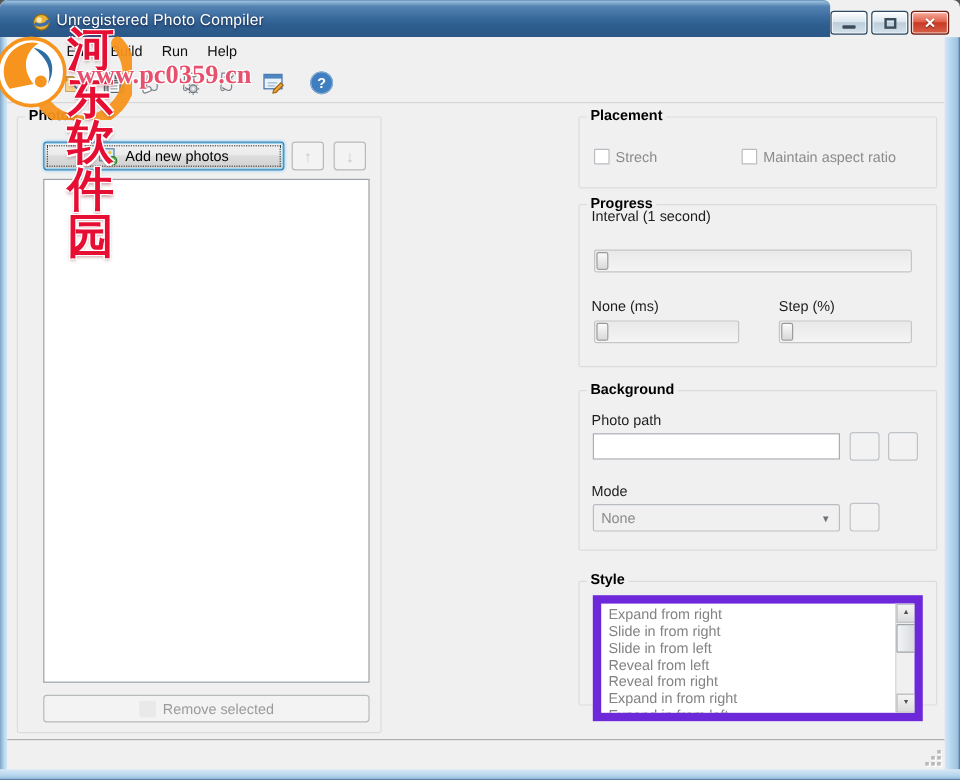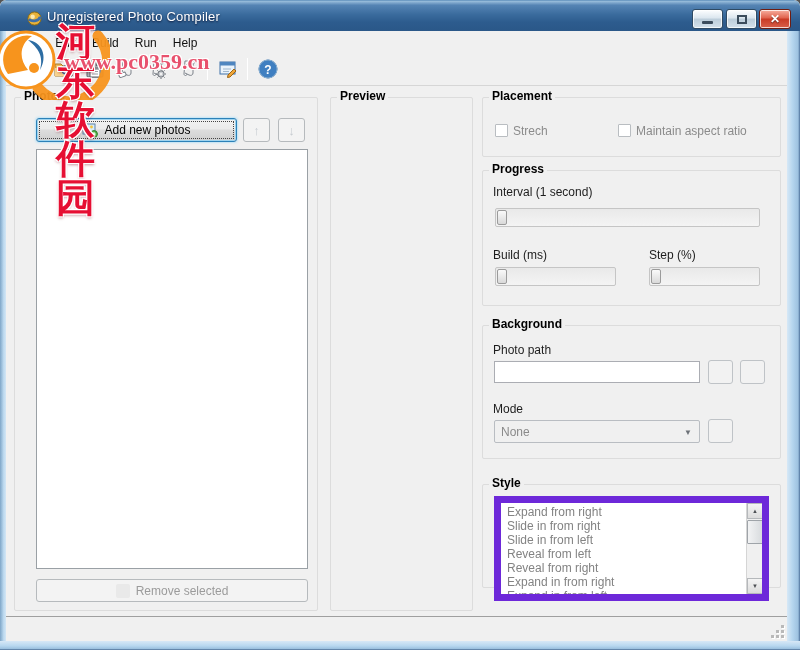--- a/index.html
+++ b/index.html
@@ -8,7 +8,7 @@
             border-radius:6px 6px 0 0; background:#f0f0f0; }
 
   
-  .titlebar { position:absolute; left:0; top:0; width:800px; height:31px;
+  .titlebar { position:absolute; left:0; top:0; width:692px; height:31px;
     background:linear-gradient(180deg,#9cc0dd 0%,#5584b4 14%,#3a6b9d 45%,#2d5c8e 70%,#2a5788 100%);
     border-radius:6px 6px 0 0; border-top:1px solid #6f9cc4; }
   .border-left  { position:absolute; left:0; top:31px; width:6px;  height:619px;

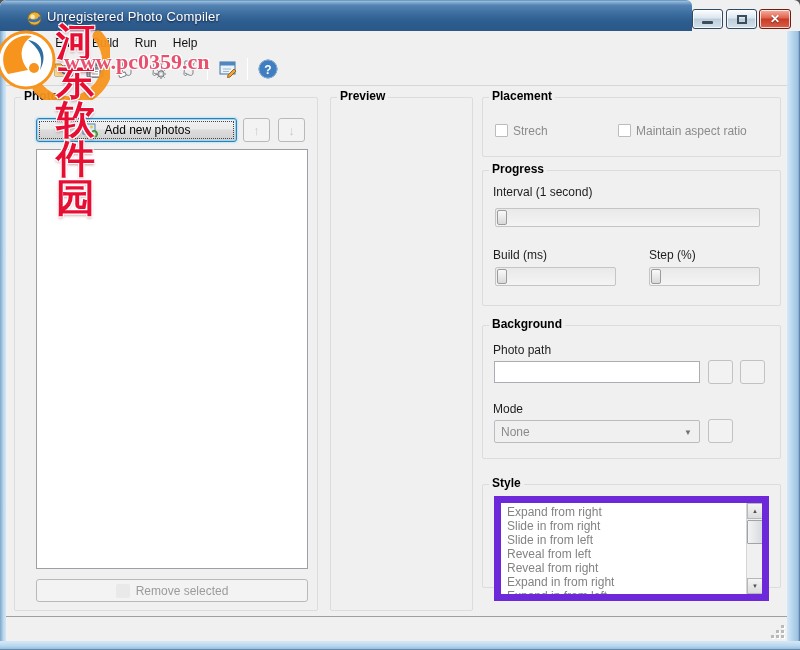--- a/index.html
+++ b/index.html
@@ -241,9 +241,6 @@
       </div>
     </div>
 
-    <div class="group" style="left:324px; top:66px; width:143px; height:514px;">
-      <span class="group-title">Preview</span>
-    </div>
 
     <div class="group" style="left:476px; top:66px; width:299px; height:60px;">
       <span class="group-title">Placement</span>

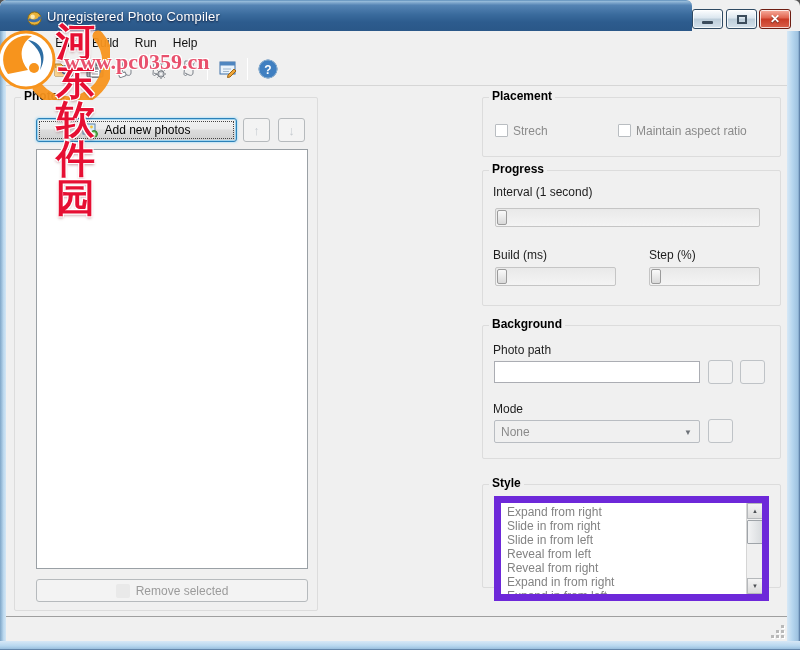--- a/index.html
+++ b/index.html
@@ -252,7 +252,7 @@
 
     <div class="group" style="left:476px; top:139px; width:299px; height:136px;">
       <span class="group-title">Progress</span>
-      <span class="label" style="left:10px; top:14px;">Interval (1 second)</span>
+      <span class="label" style="left:10px; top:2px;">Interval (1 second)</span>
       <div class="slider" style="left:12px; top:37px; width:265px;">
         <span class="slider-thumb"></span>
       </div>

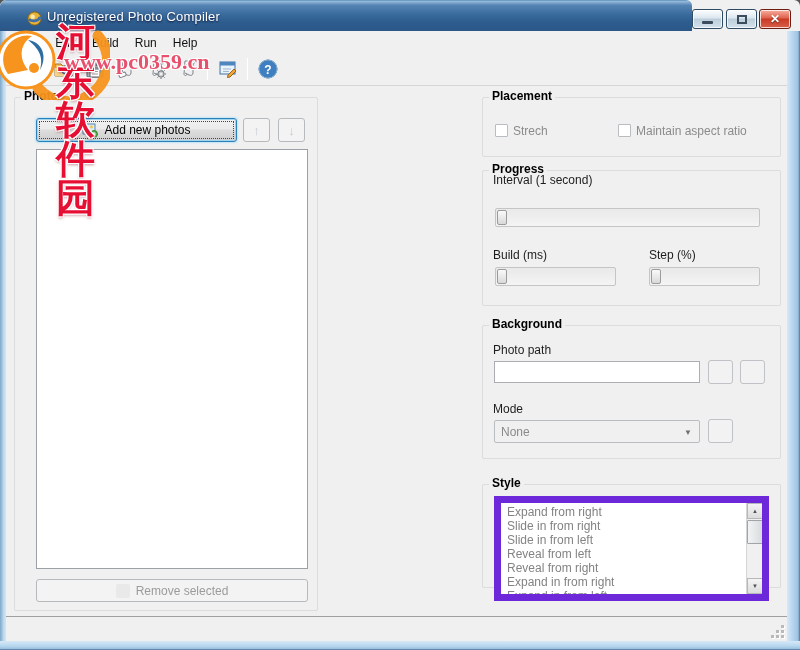--- a/index.html
+++ b/index.html
@@ -256,7 +256,7 @@
       <div class="slider" style="left:12px; top:37px; width:265px;">
         <span class="slider-thumb"></span>
       </div>
-      <span class="label" style="left:10px; top:77px;">Build (ms)</span>
+      <span class="label" style="left:10px; top:77px;">None (ms)</span>
       <span class="label" style="left:166px; top:77px;">Step (%)</span>
       <div class="slider" style="left:12px; top:96px; width:121px;">
         <span class="slider-thumb"></span>

